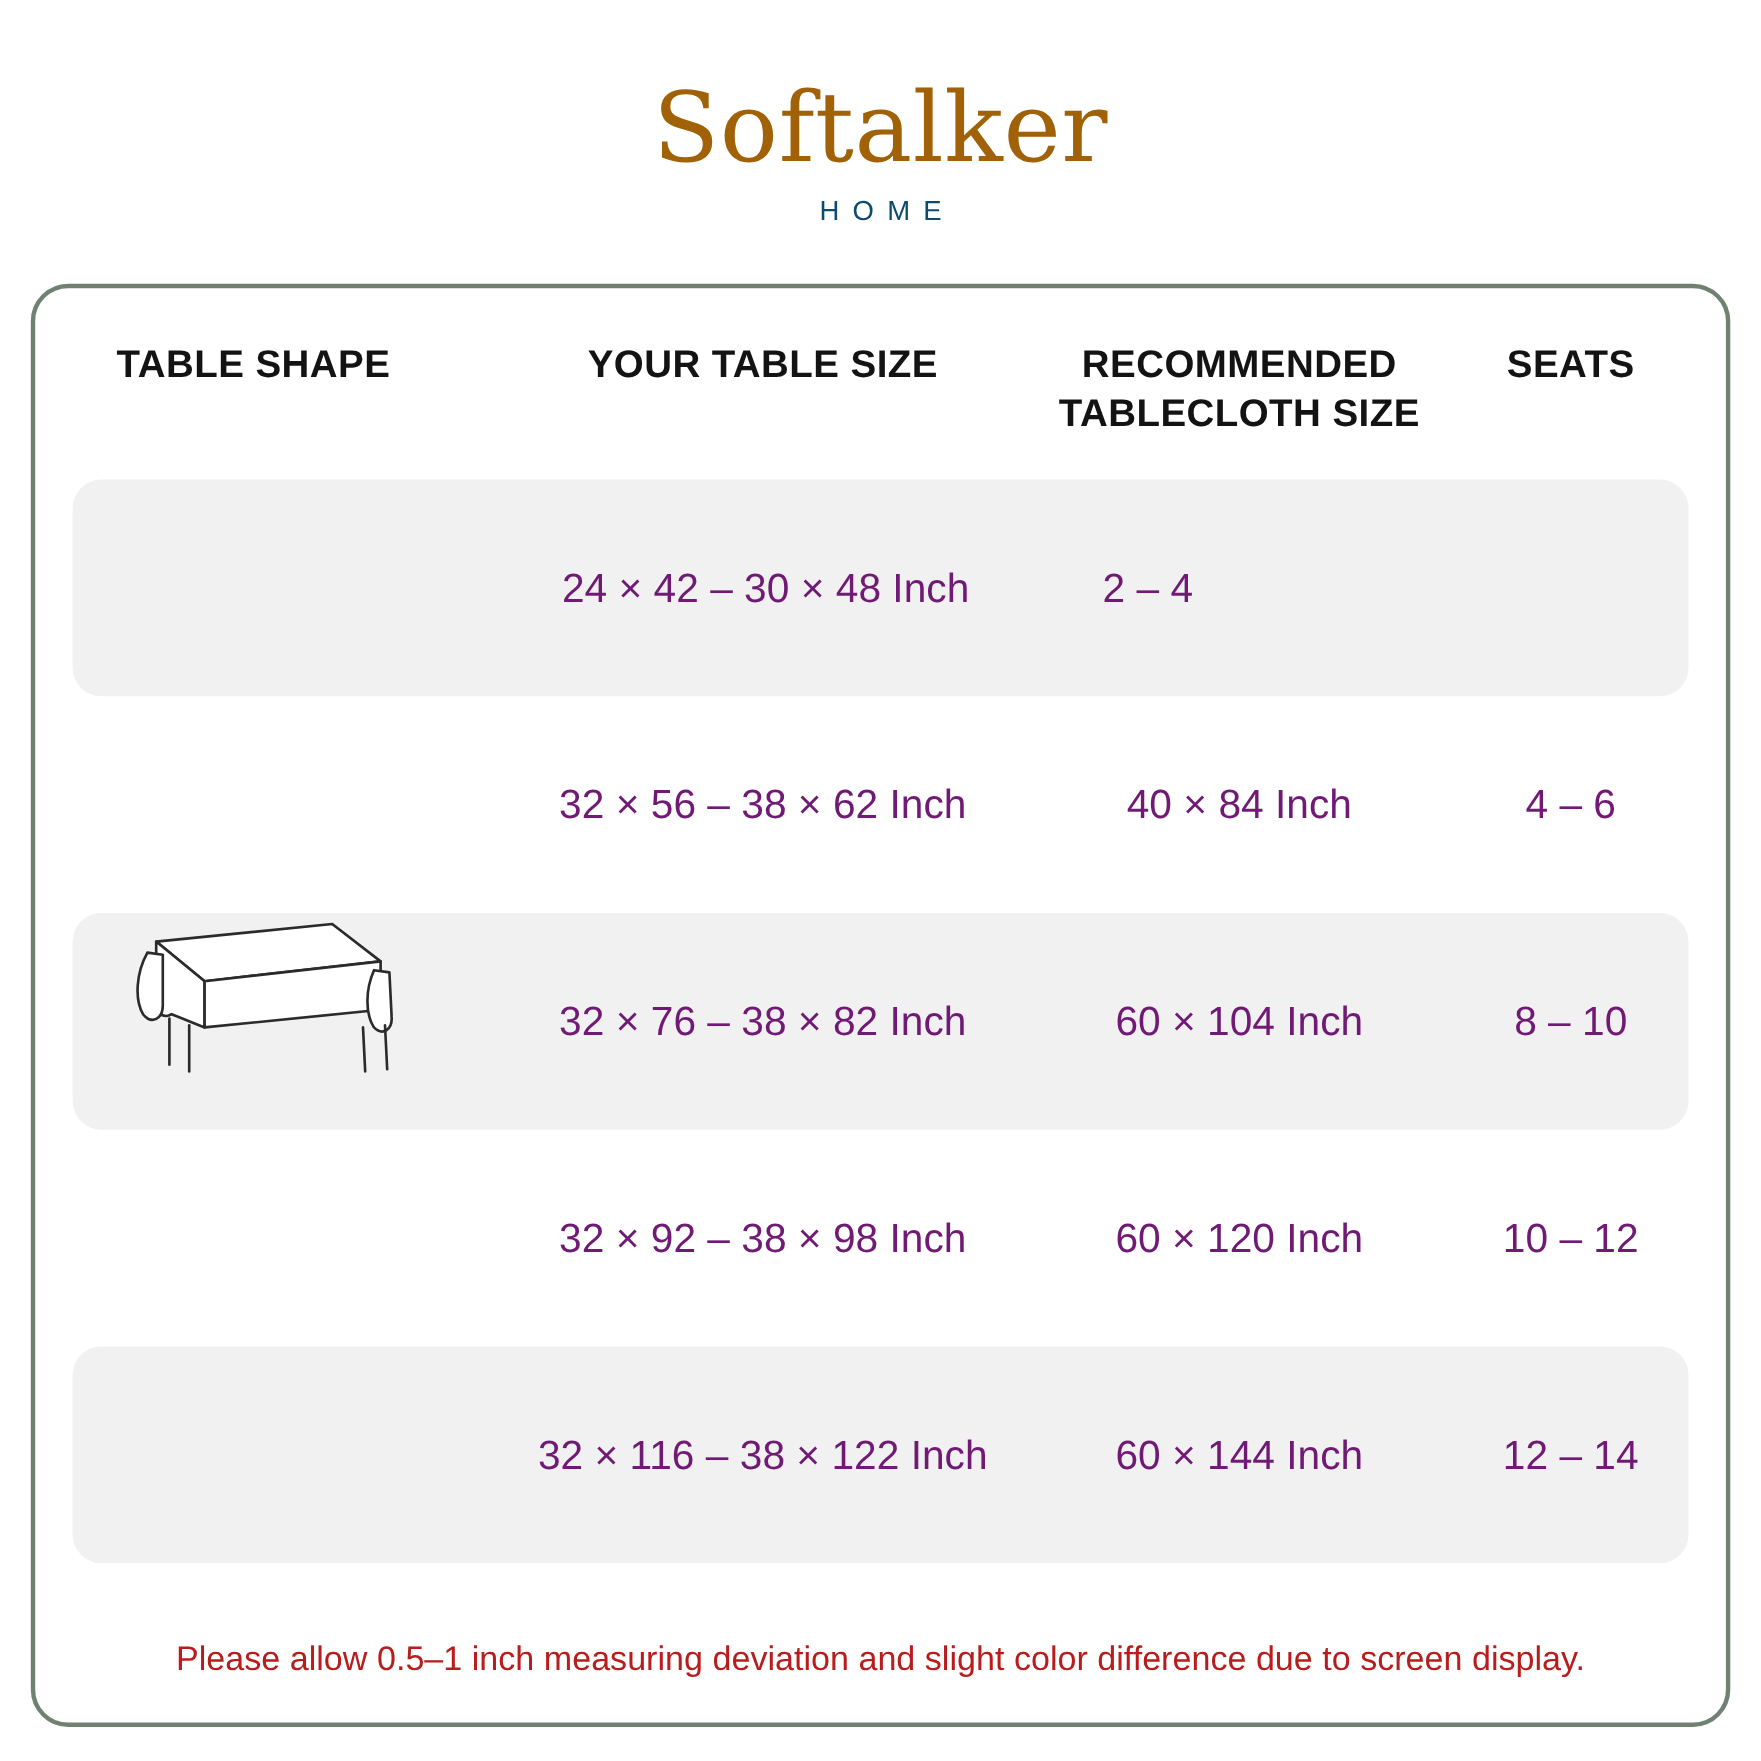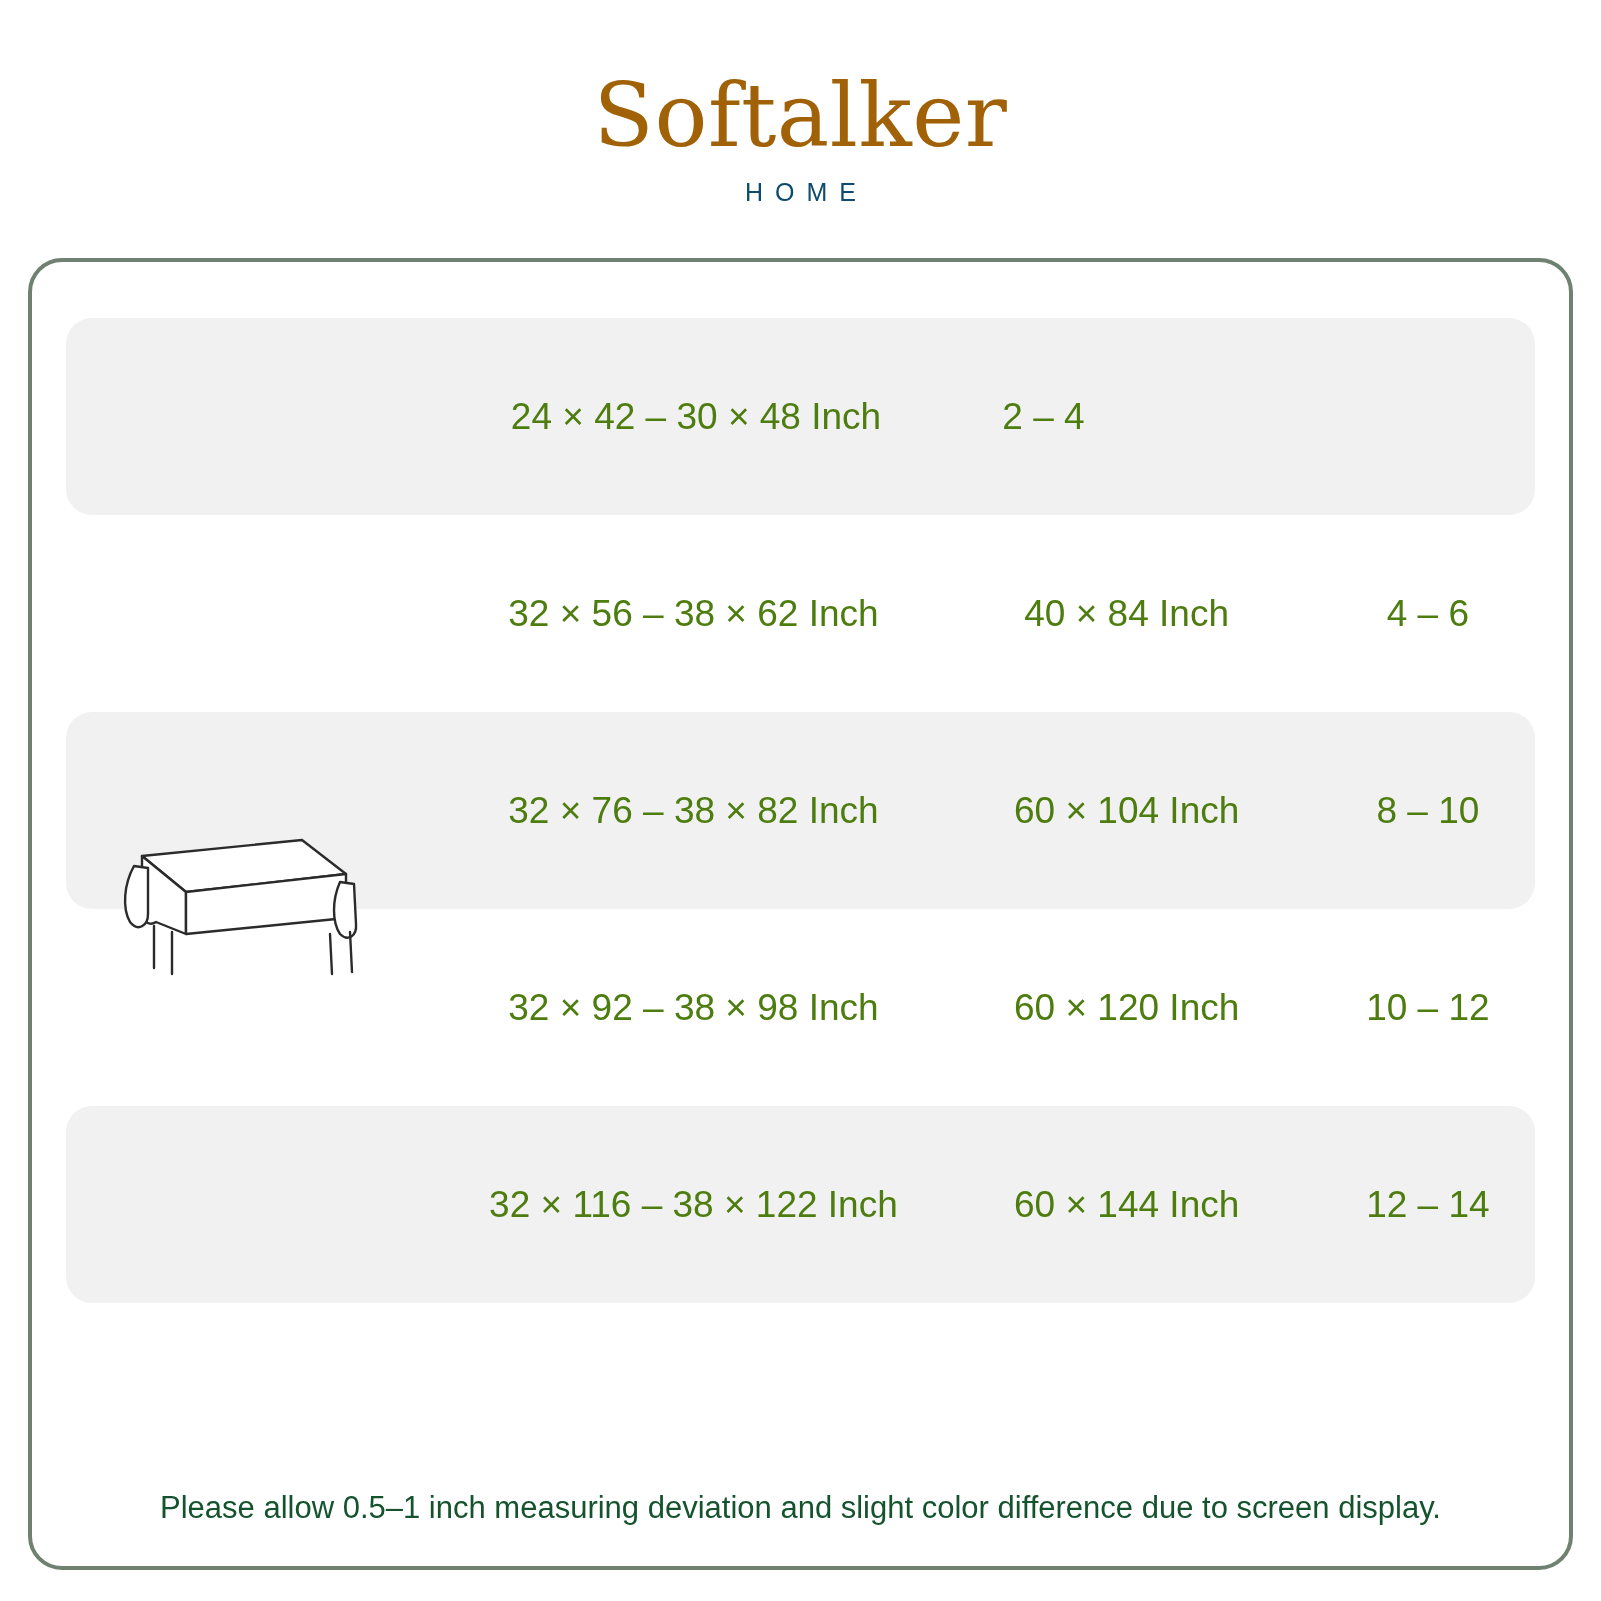--- a/index.html
+++ b/index.html
@@ -139,6 +139,20 @@
   <div class="card">
     <div class="table-grid">
 
+      <div class="head">
+        <div class="col-shape">
+          <div class="h">TABLE SHAPE</div>
+        </div>
+        <div class="col-size">
+          <div class="h">YOUR TABLE SIZE</div>
+        </div>
+        <div class="col-rec">
+          <div class="h">RECOMMENDED TABLECLOTH SIZE</div>
+        </div>
+        <div class="col-seats">
+          <div class="h">SEATS</div>
+        </div>
+      </div>
 
       <div class="rows">
 

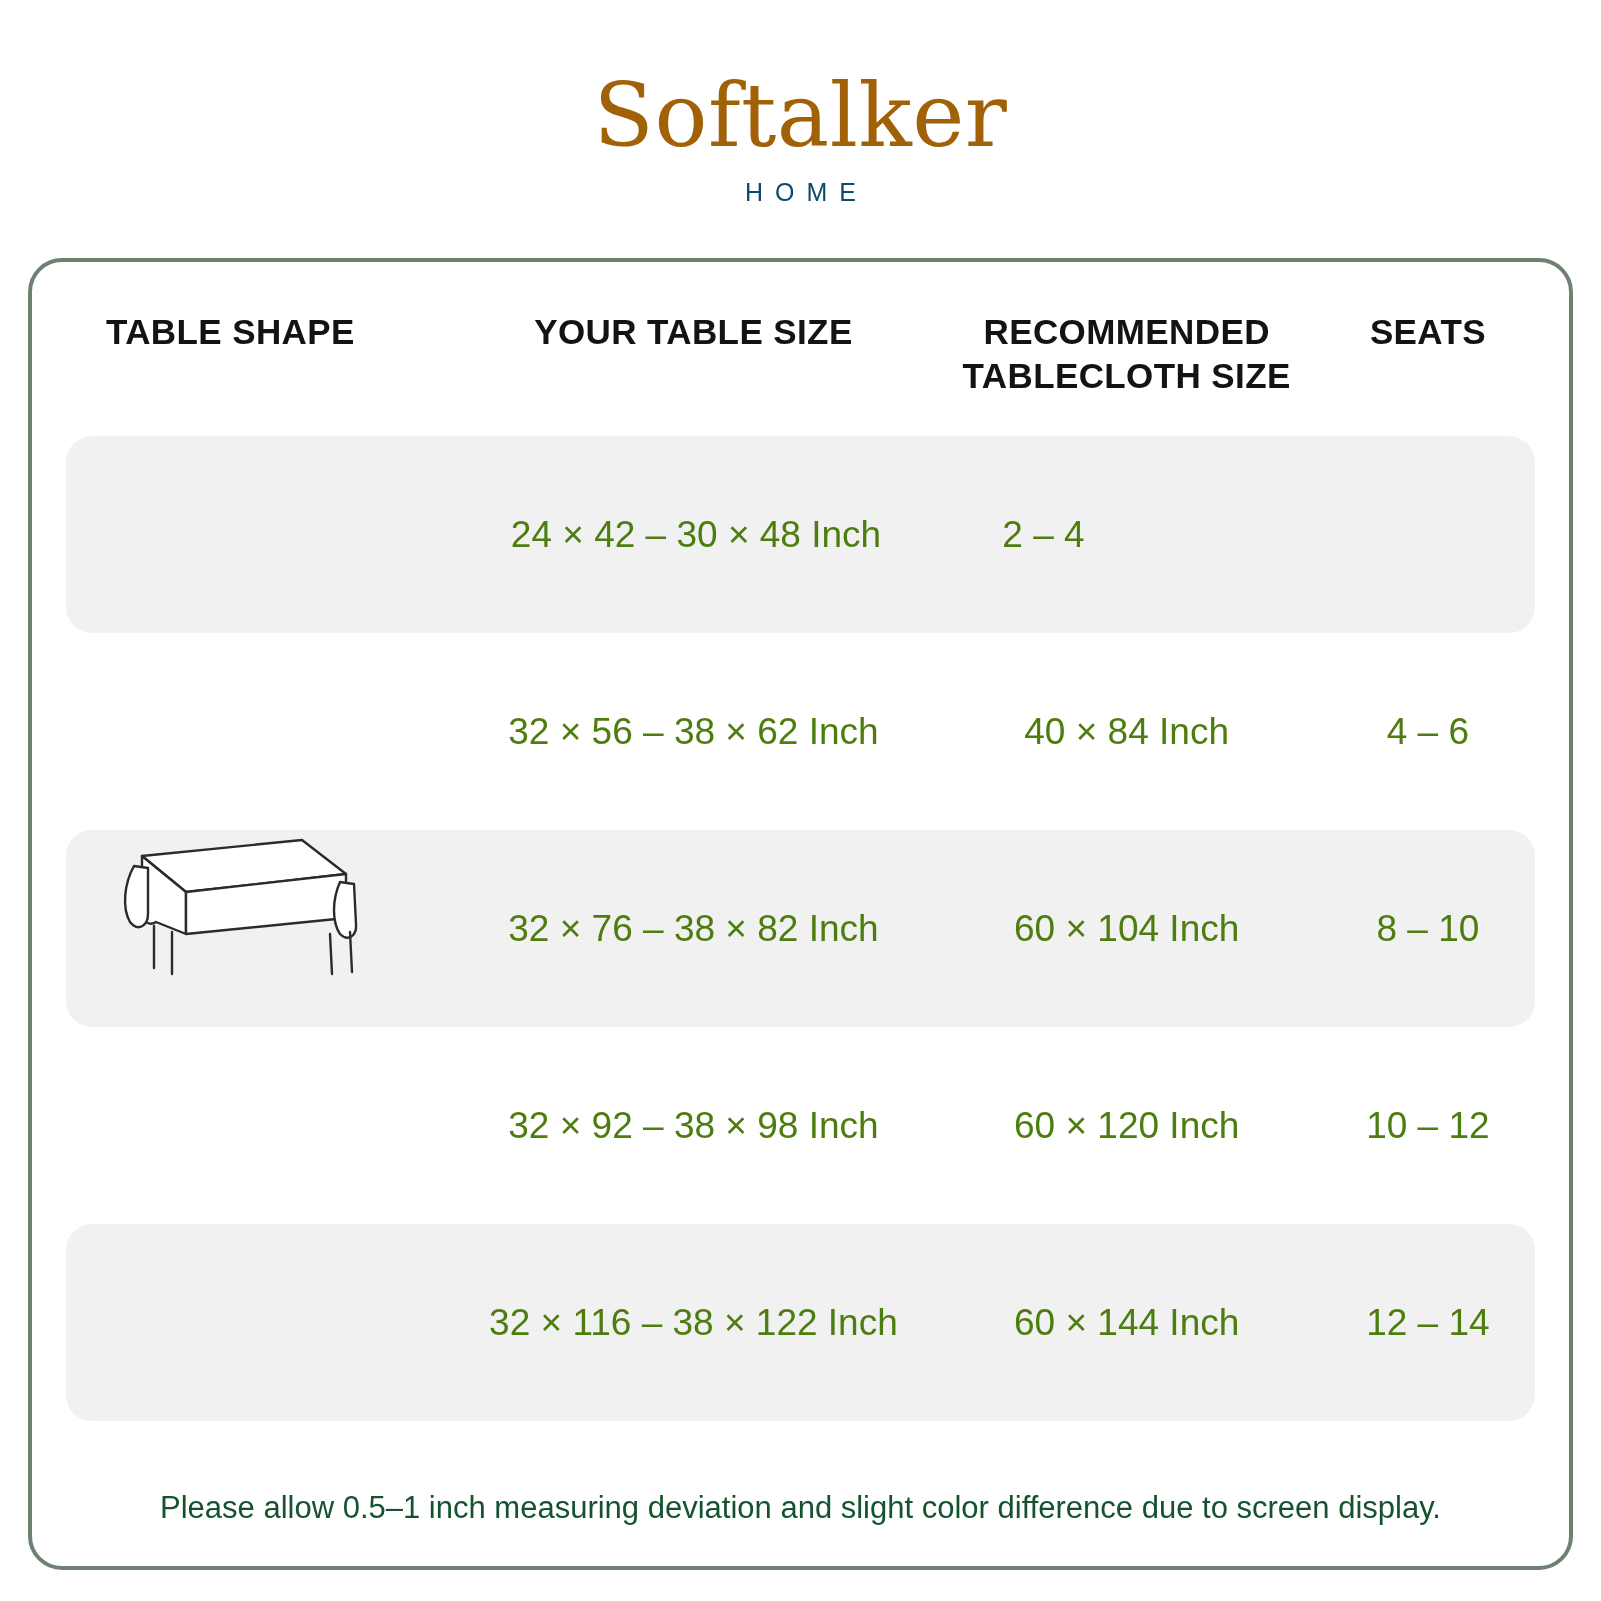--- a/index.html
+++ b/index.html
@@ -97,7 +97,7 @@
   .row.alt { background: #f1f1f1; }
   .cell {
     font-size: 37px;
-    color: #4d7c0f;
+    color: #701a75;
     text-align: center;
     font-weight: 400;
   }

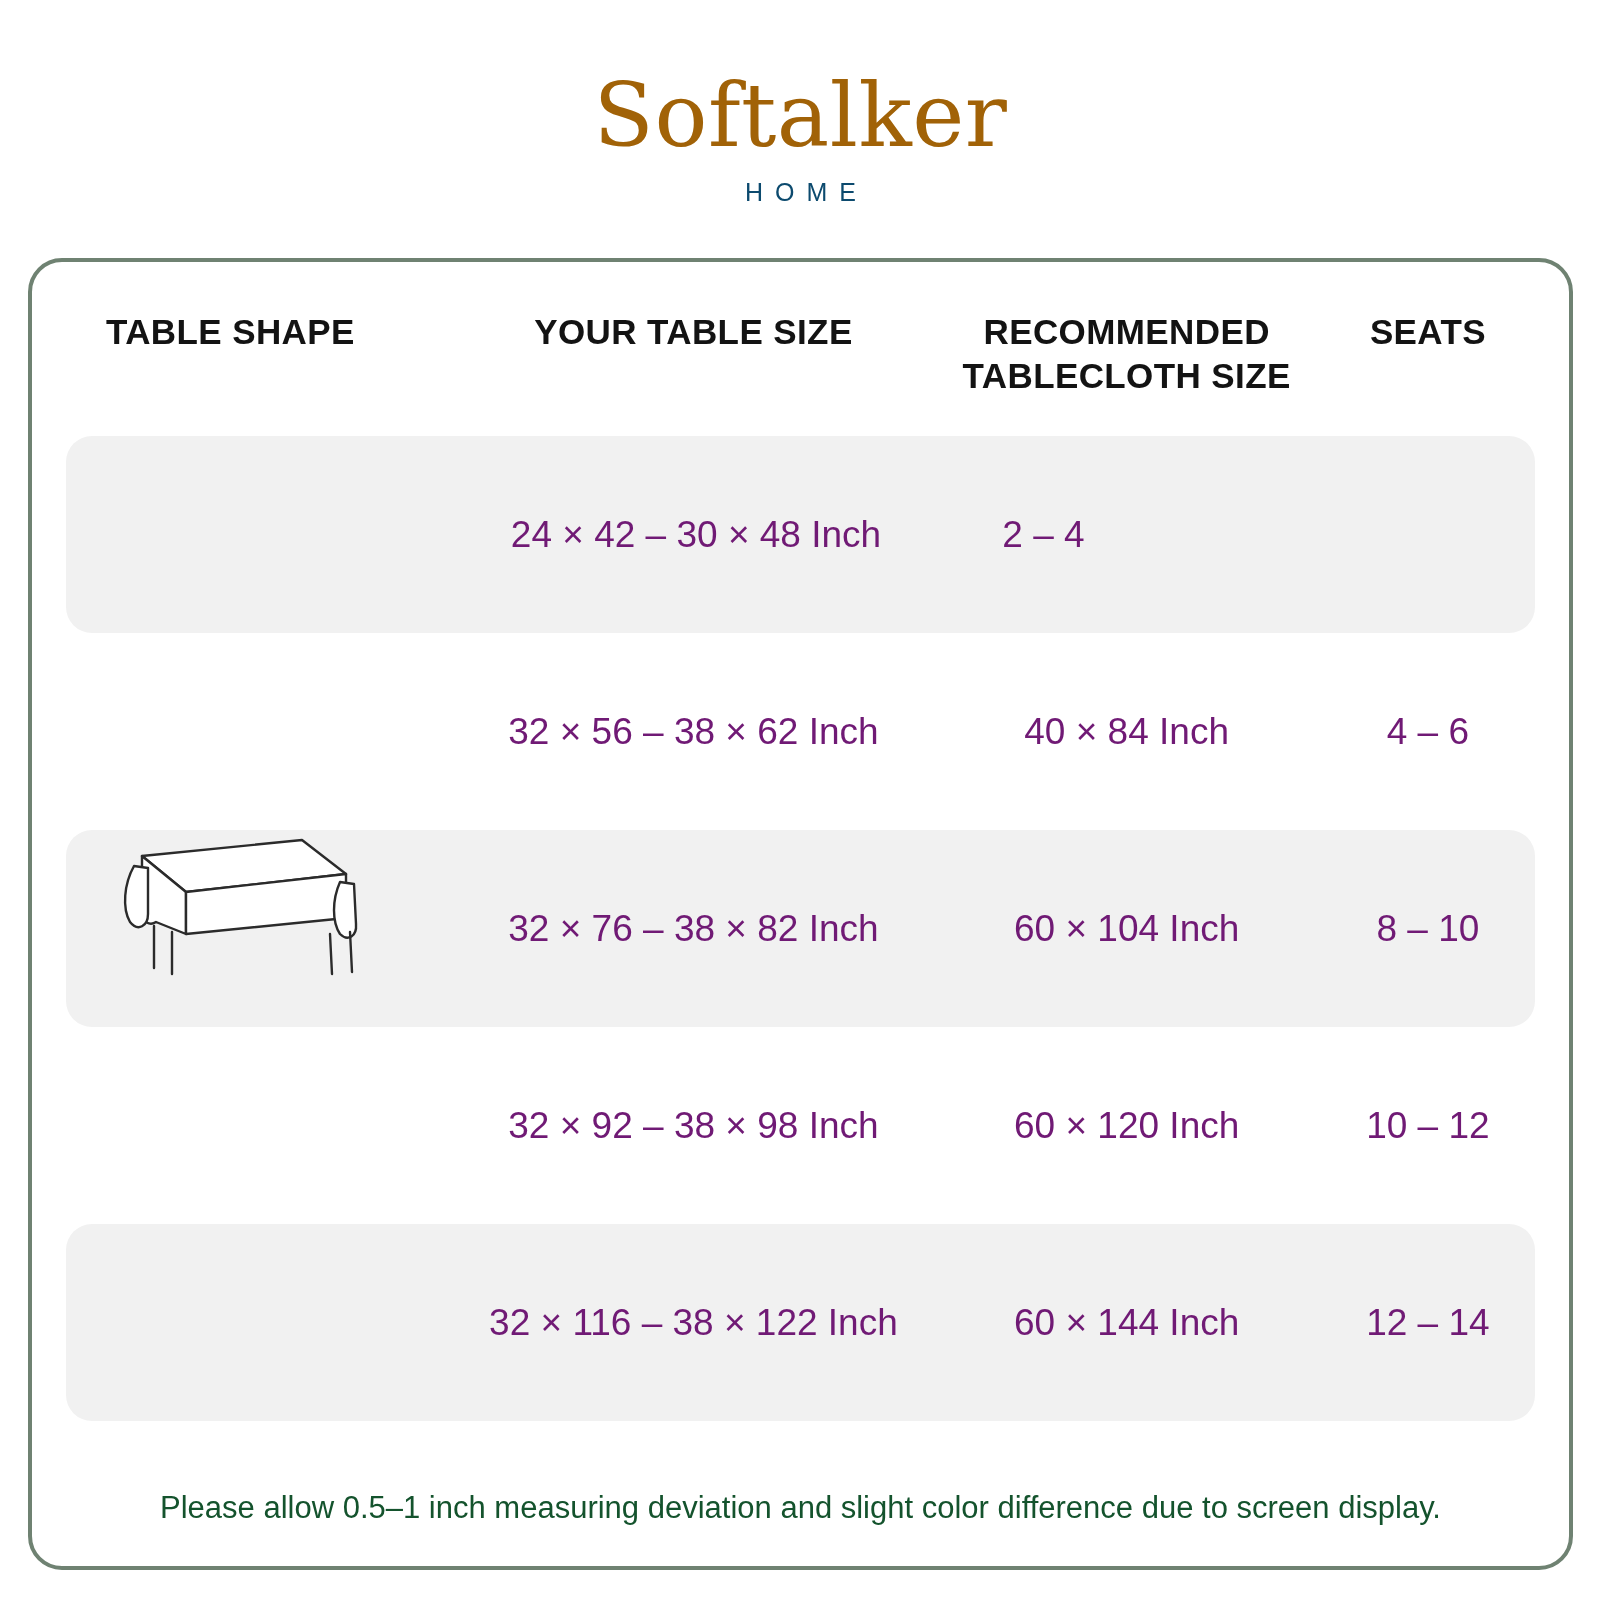--- a/index.html
+++ b/index.html
@@ -123,7 +123,7 @@
     width: 100%;
     text-align: center;
     font-size: 31px;
-    color: #14532d;
+    color: #b91c1c;
   }
 </style>
 </head>

